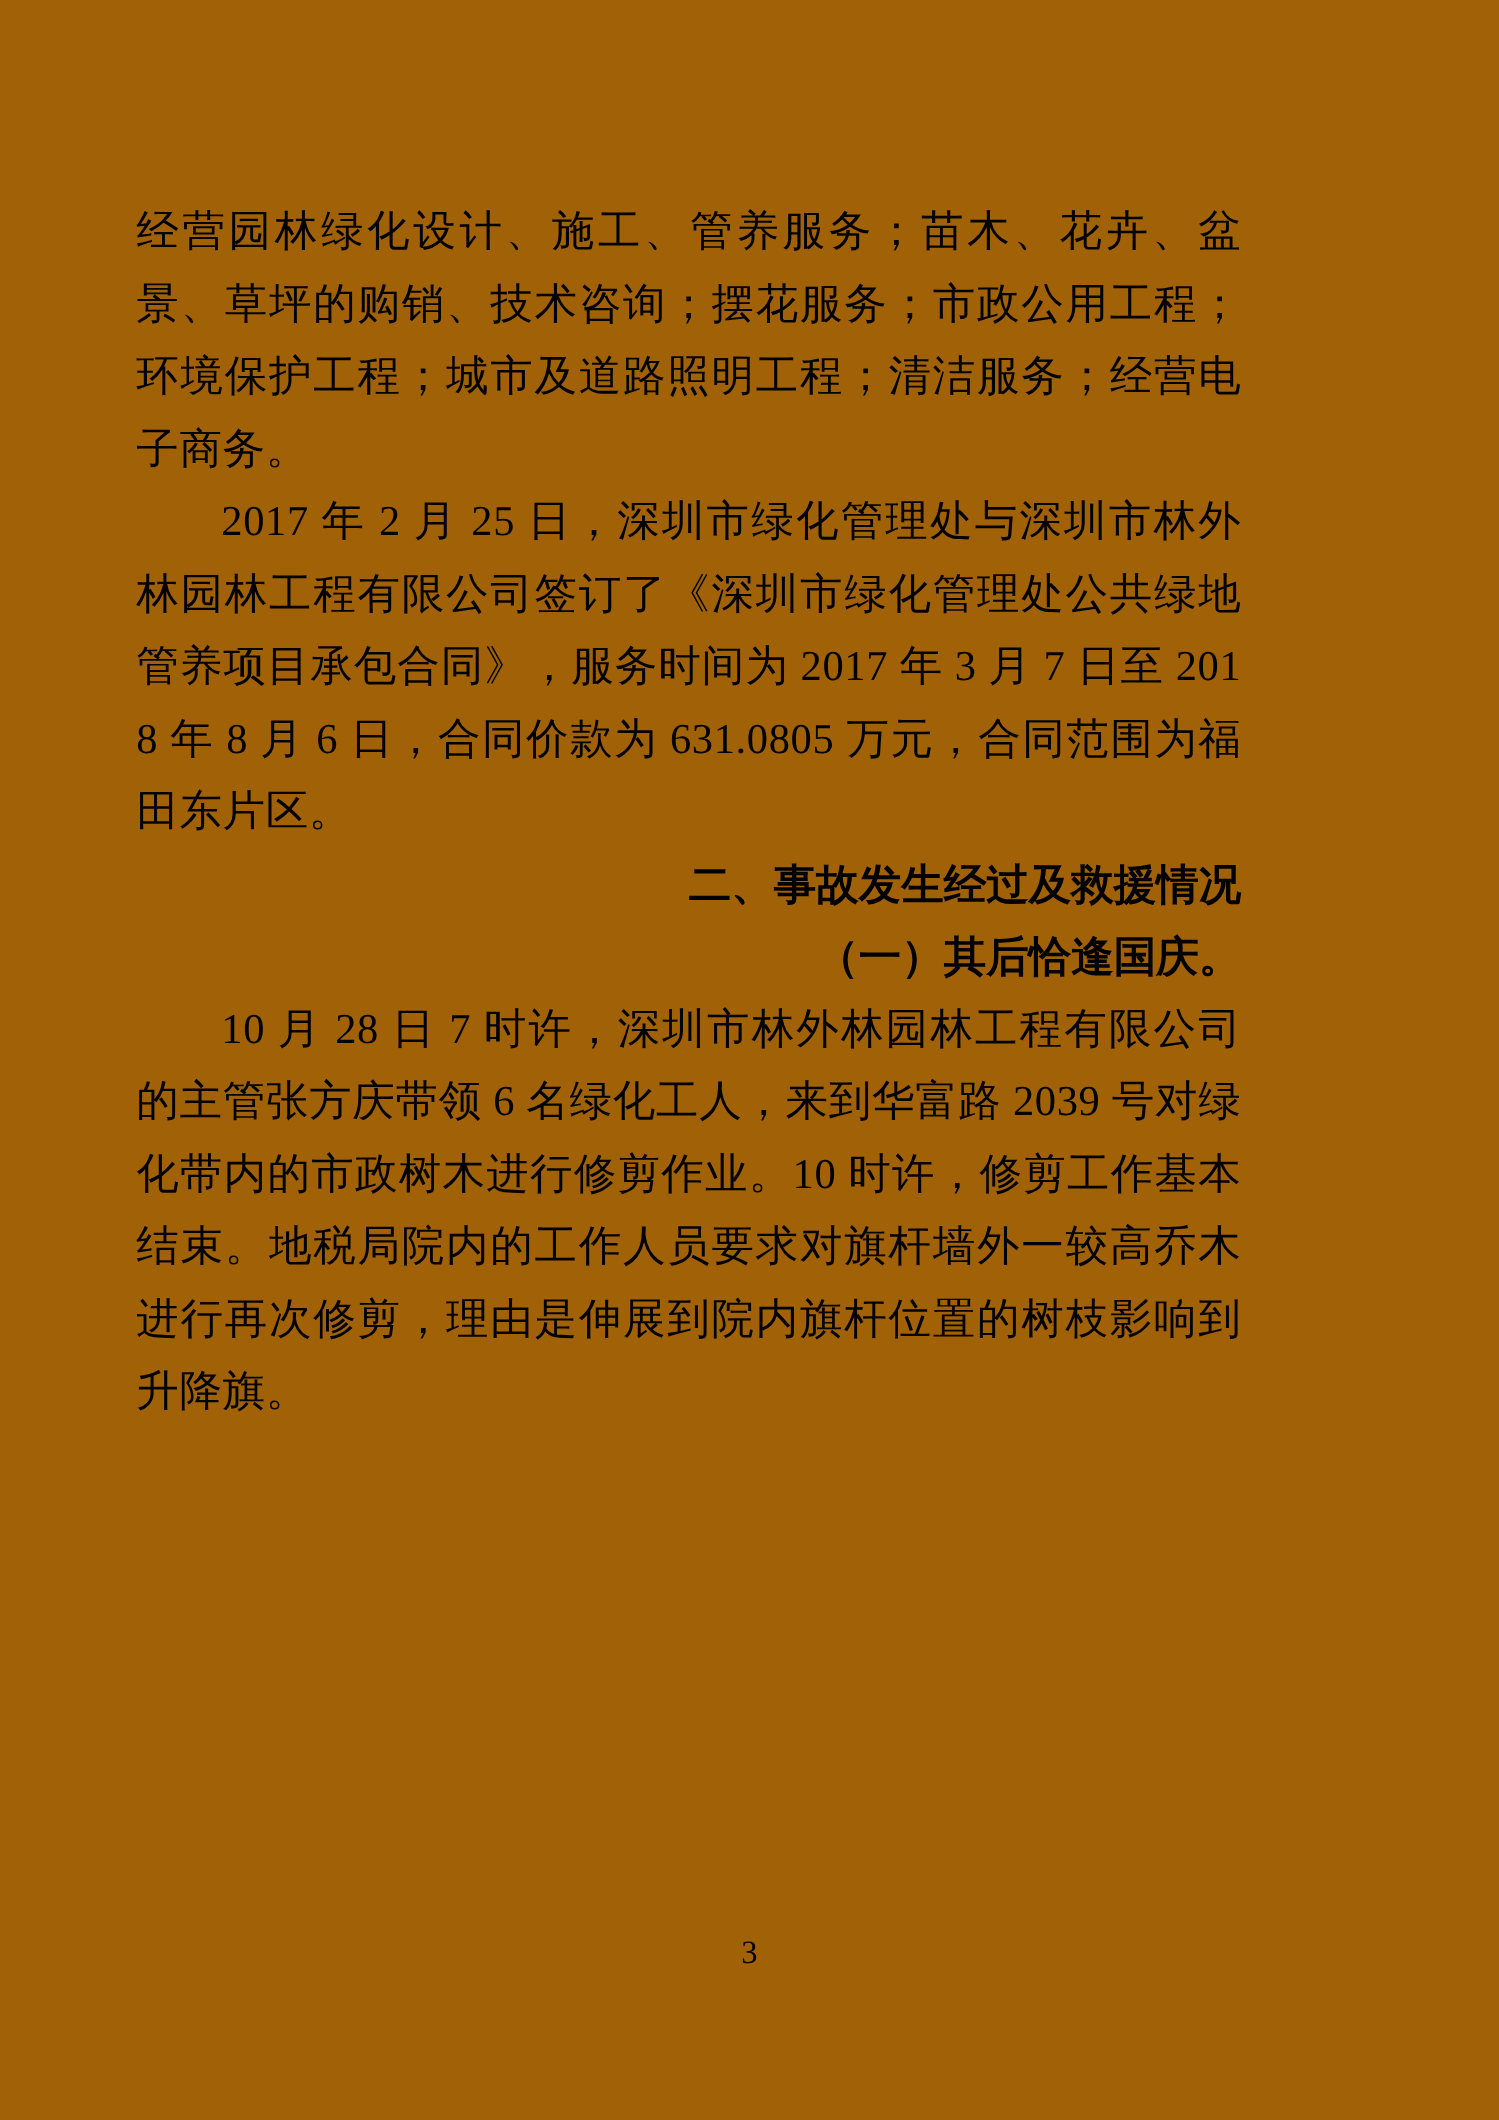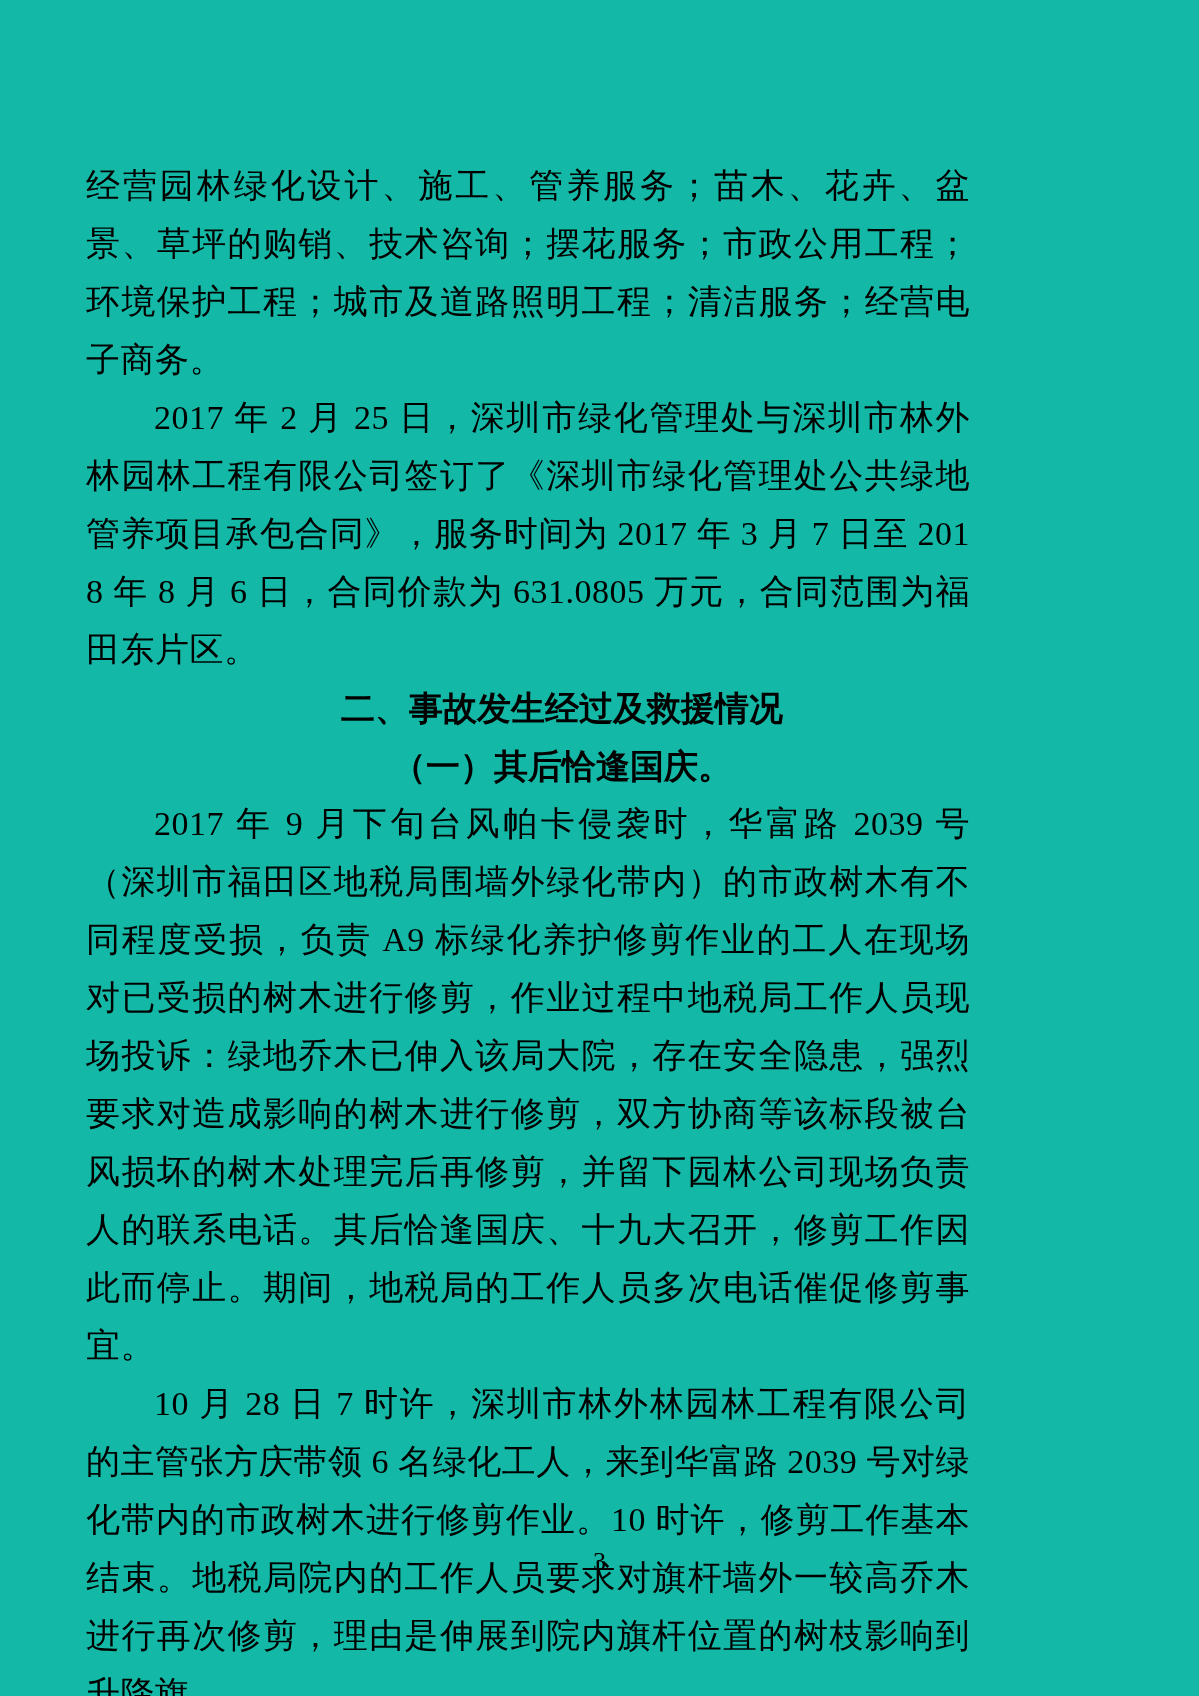--- a/index.html
+++ b/index.html
@@ -12,10 +12,10 @@
     width: 1199px;
     height: 1696px;
     margin: 0 auto;
-    background: #14b8a6;
+    background: #a16207;
     color: #000000;
     box-sizing: border-box;
-    padding: 157px 132px 0 86px;
+    padding: 157px 132px 0 109px;
     overflow: hidden;
   }
   .content {

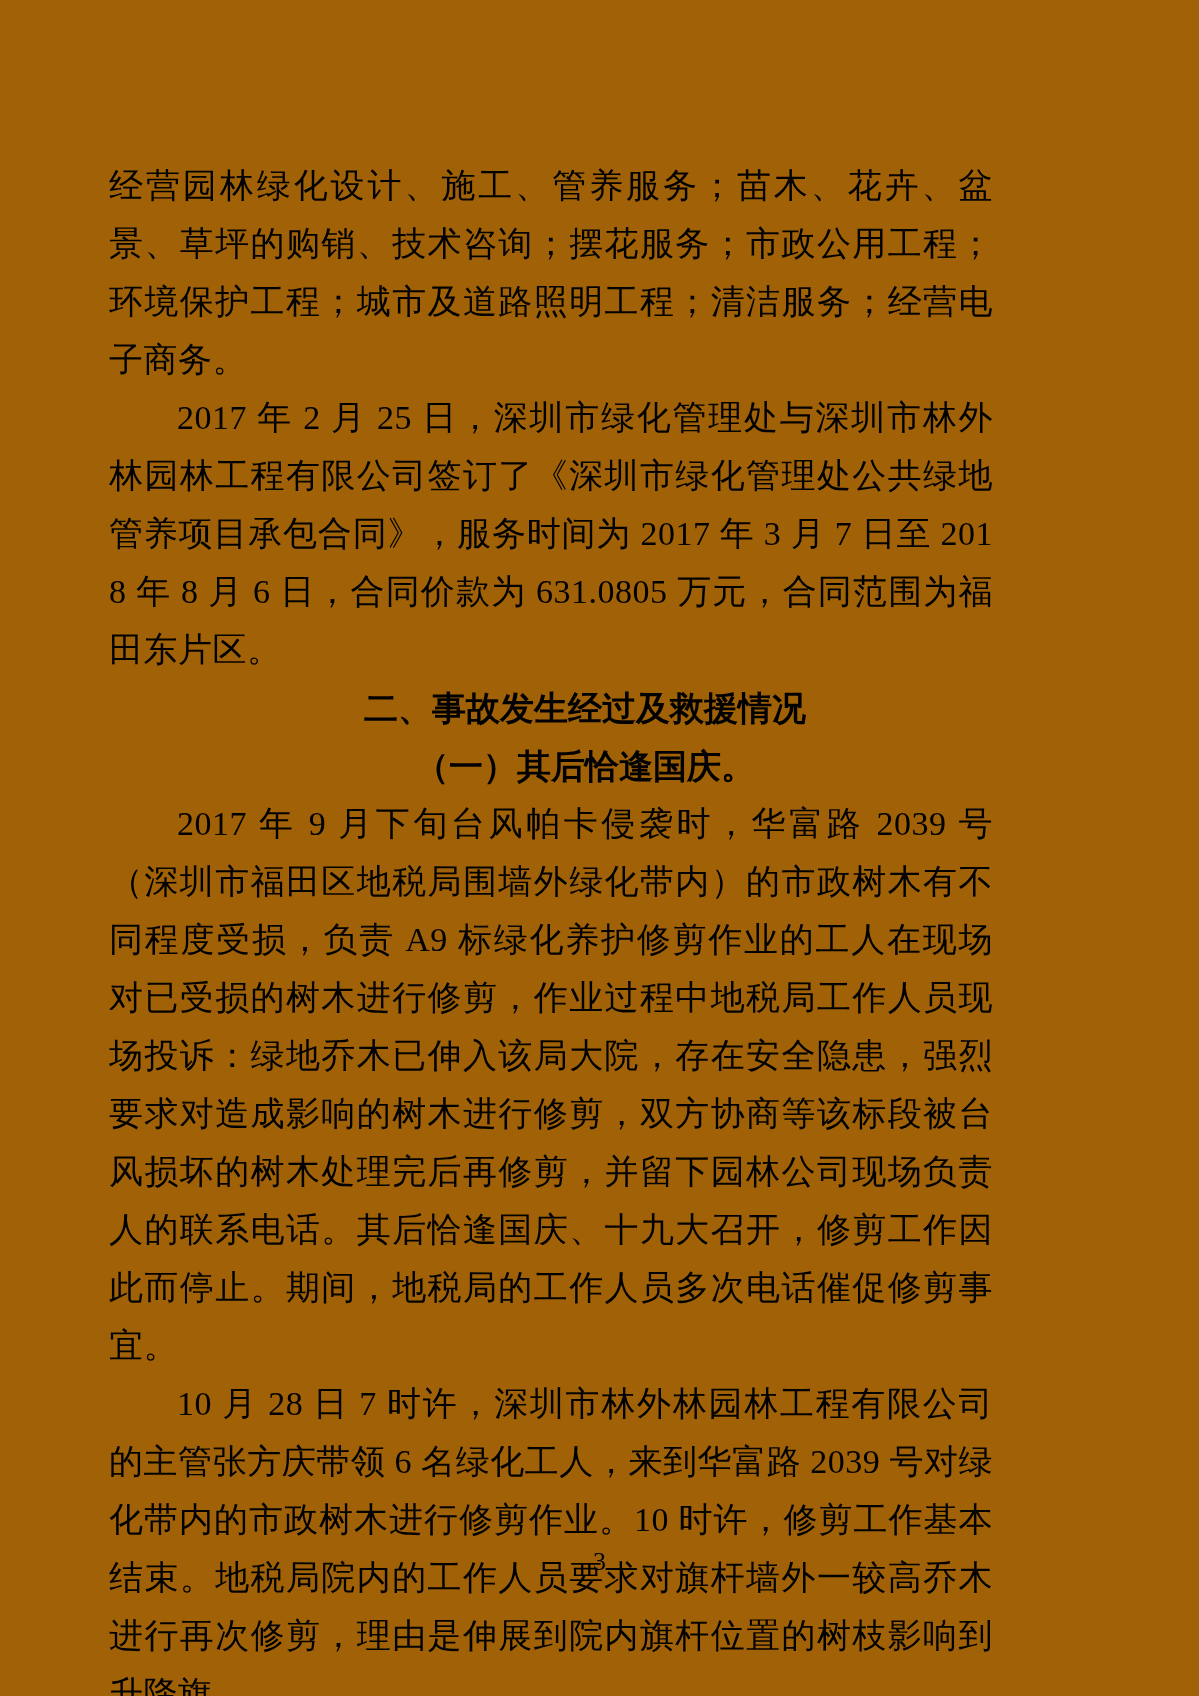--- a/index.html
+++ b/index.html
@@ -43,7 +43,7 @@
     font-size: 34px;
     line-height: 58px;
     text-indent: 68px;
-    text-align: center;
+    text-align: right;
   }
   .page-number {
     position: absolute;

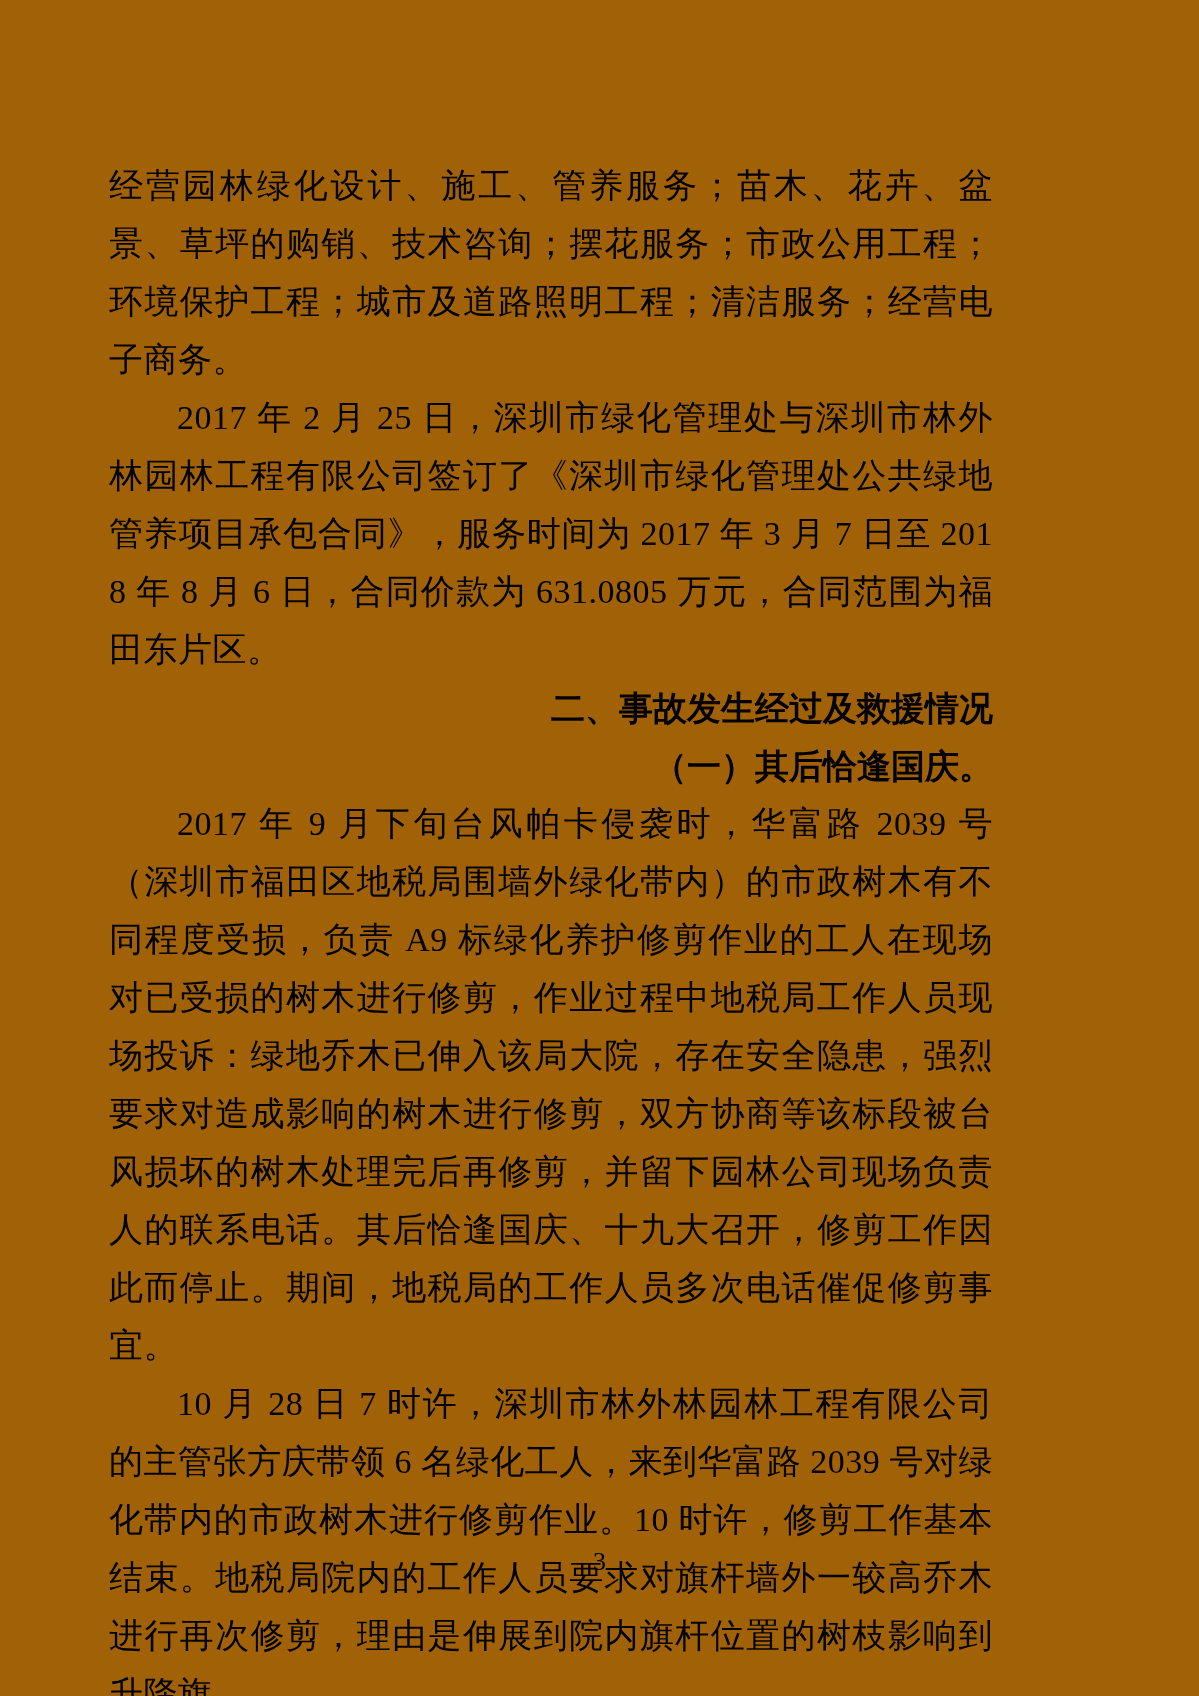--- a/index.html
+++ b/index.html
@@ -66,7 +66,6 @@
     <p class="body-para indent">2017 年 2 月 25 日，深圳市绿化管理处与深圳市林外林园林工程有限公司签订了《深圳市绿化管理处公共绿地管养项目承包合同》，服务时间为 2017 年 3 月 7 日至 2018 年 8 月 6 日，合同价款为 631.0805 万元，合同范围为福田东片区。</p>
     <p class="heading">二、事故发生经过及救援情况</p>
     <p class="heading">（一）其后恰逢国庆。</p>
-    <p class="body-para indent">2017 年 9 月下旬台风帕卡侵袭时，华富路 2039 号（深圳市福田区地税局围墙外绿化带内）的市政树木有不同程度受损，负责 A9 标绿化养护修剪作业的工人在现场对已受损的树木进行修剪，作业过程中地税局工作人员现场投诉：绿地乔木已伸入该局大院，存在安全隐患，强烈要求对造成影响的树木进行修剪，双方协商等该标段被台风损坏的树木处理完后再修剪，并留下园林公司现场负责人的联系电话。其后恰逢国庆、十九大召开，修剪工作因此而停止。期间，地税局的工作人员多次电话催促修剪事宜。</p>
     <p class="body-para indent">10 月 28 日 7 时许，深圳市林外林园林工程有限公司的主管张方庆带领 6 名绿化工人，来到华富路 2039 号对绿化带内的市政树木进行修剪作业。10 时许，修剪工作基本结束。地税局院内的工作人员要求对旗杆墙外一较高乔木进行再次修剪，理由是伸展到院内旗杆位置的树枝影响到升降旗。</p>
   </div>
   <div class="page-number">3</div>

